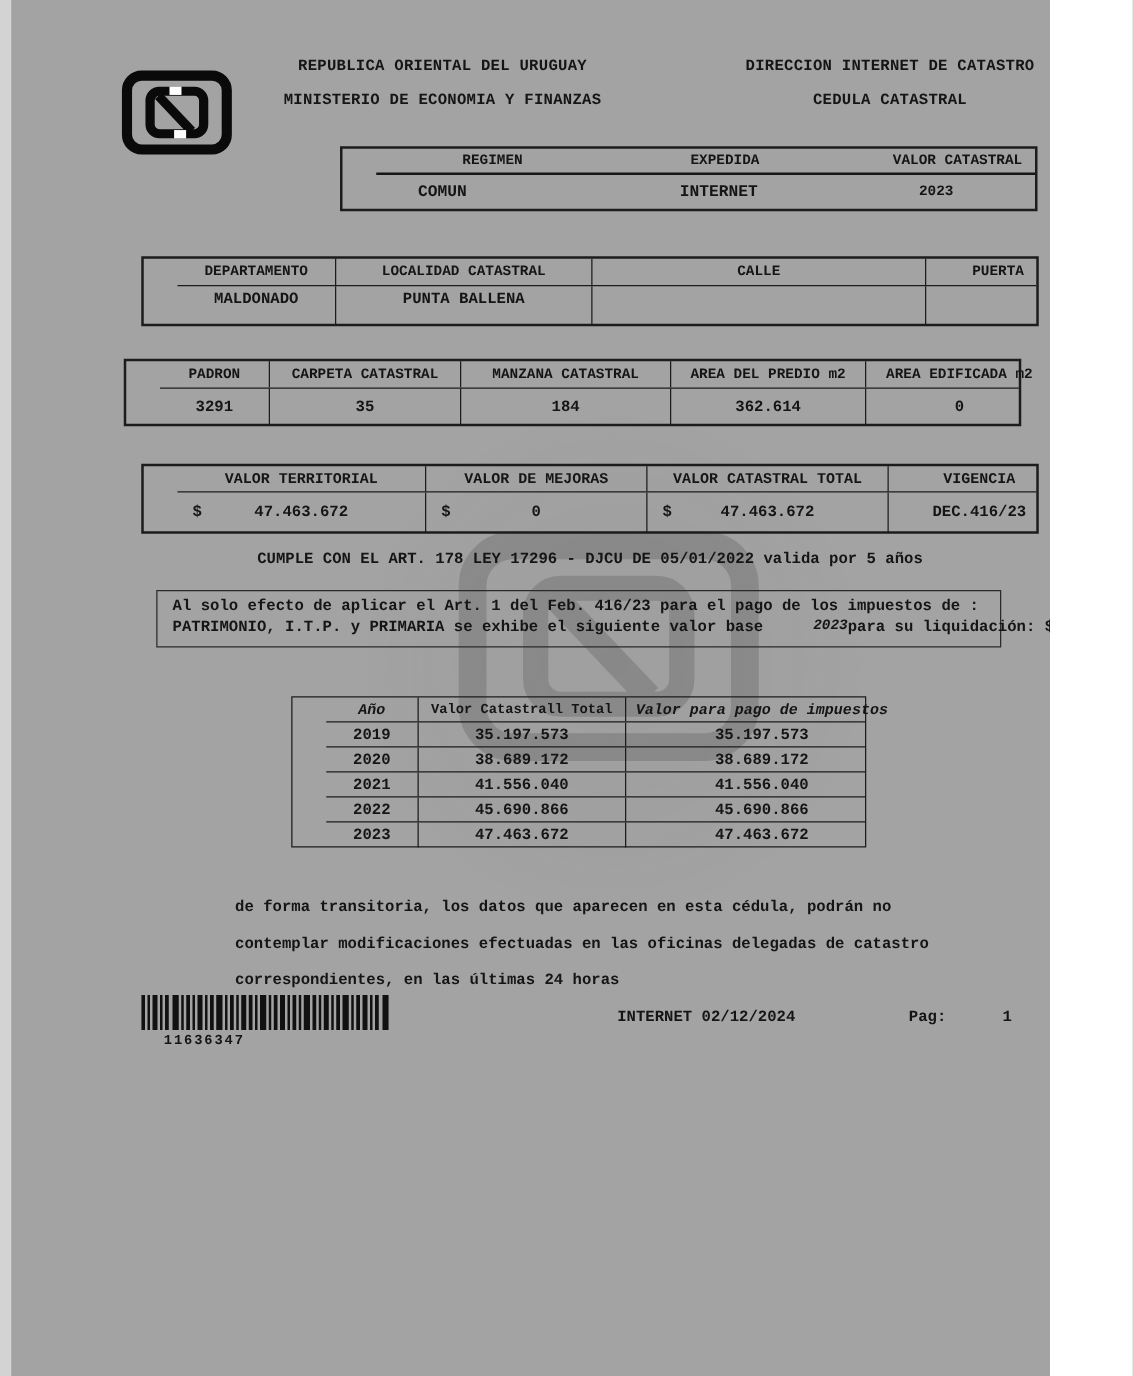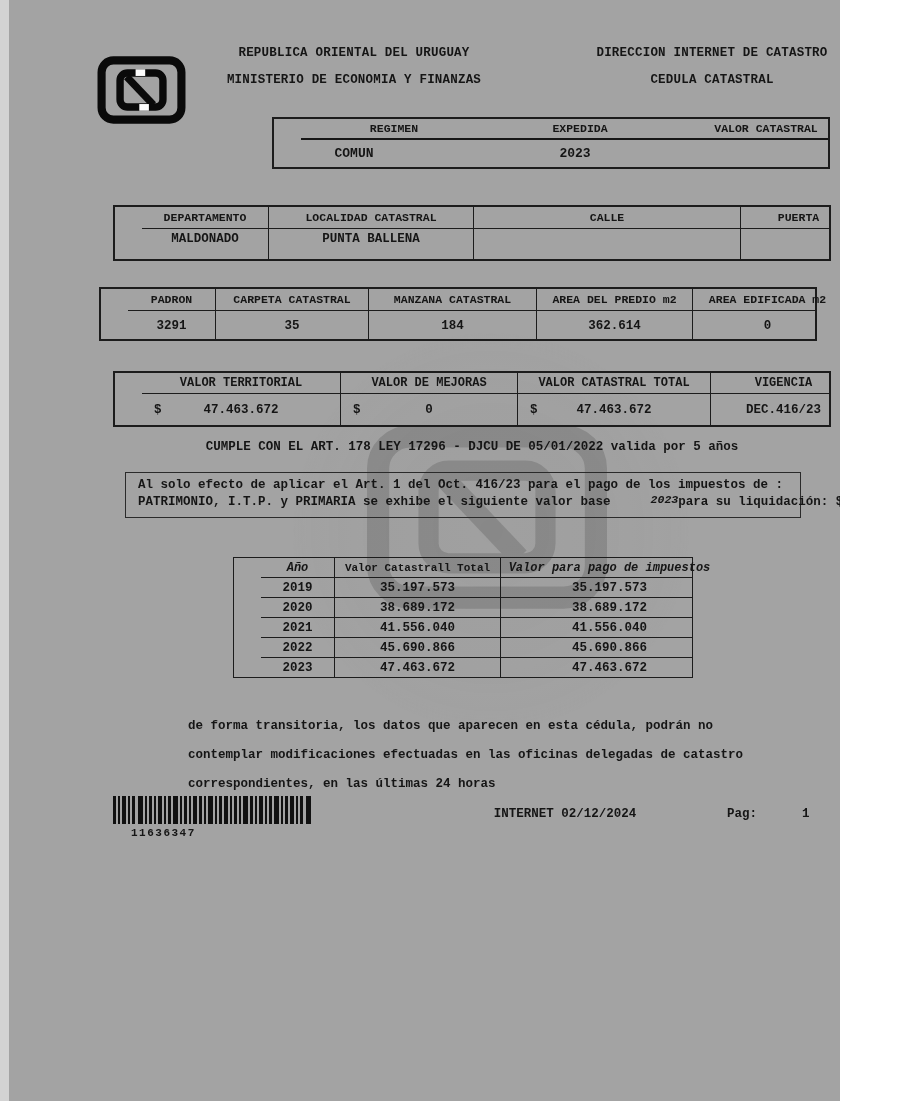--- a/index.html
+++ b/index.html
@@ -132,6 +132,7 @@
       </div>
       <div class="trow data">
         <div class="cell">COMUN</div>
+        <div class="cell">INTERNET</div>
         <div class="cell">2023</div>
       </div>
     </div>

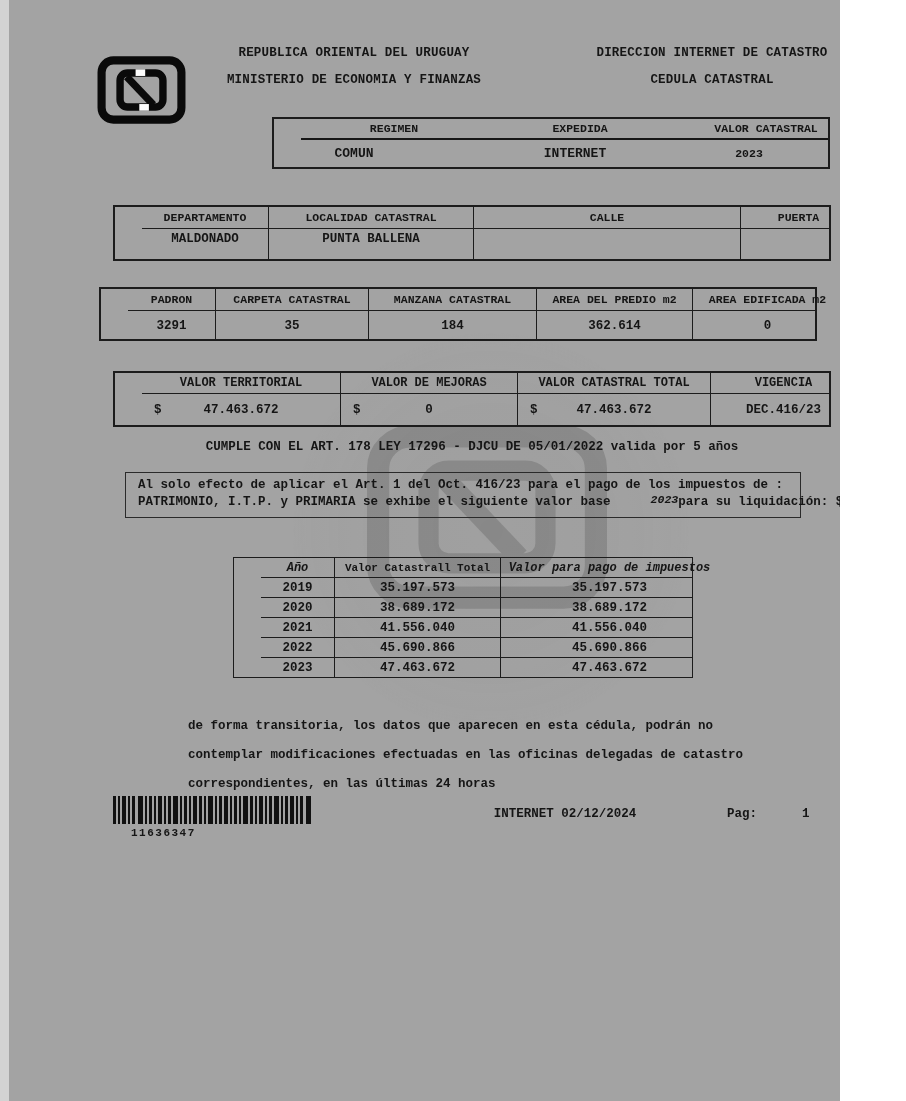--- a/index.html
+++ b/index.html
@@ -196,7 +196,7 @@
     <div class="compliance">CUMPLE CON EL ART. 178 LEY 17296 - DJCU DE 05/01/2022 valida por 5 años</div>
 
     <div class="notice">
-      <div class="l1">Al solo efecto de aplicar el Art. 1 del Oct. 416/23 para el pago de los impuestos de :</div>
+      <div class="l1">Al solo efecto de aplicar el Art. 1 del Feb. 416/23 para el pago de los impuestos de :</div>
       <div class="l2"><span>PATRIMONIO, I.T.P.  y PRIMARIA se exhibe el siguiente valor base</span><span class="yr">2023</span><span>para su liquidación: $</span><span class="amt">47.463.672</span></div>
     </div>
 

